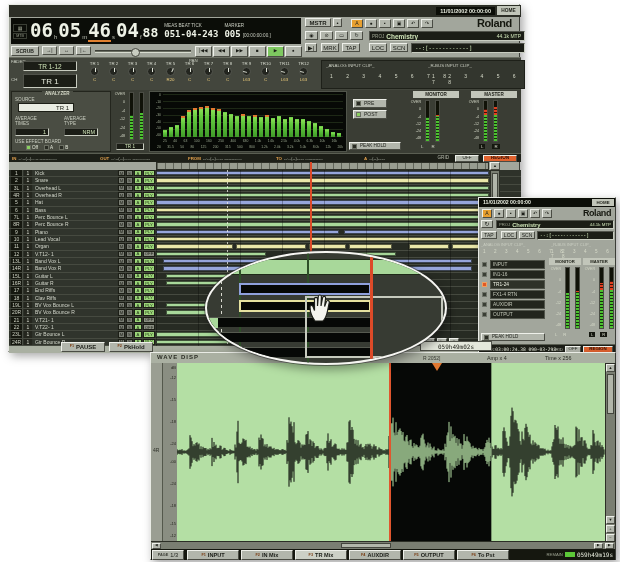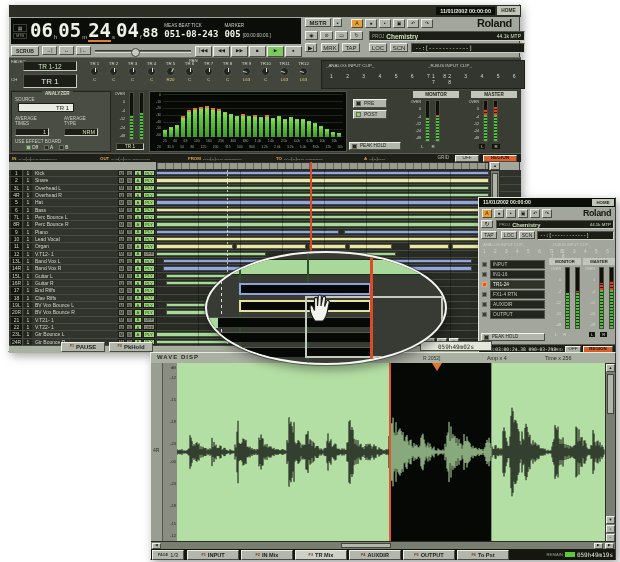--- a/index.html
+++ b/index.html
@@ -88,7 +88,7 @@
           <span class="unit" style="margin-top:11px;">h</span>
         <span class="lcdnum" style="font-size:19px;line-height:1;">05</span>
           <span class="unit" style="margin-top:11px;">m</span>
-        <span class="lcdnum" style="font-size:19px;line-height:1;border-bottom:2px solid #e08030;">24</span>
+        <span class="lcdnum" style="font-size:19px;line-height:1;border-bottom:2px solid #e08030;">46</span>
           <span class="unit" style="margin-top:11px;">s</span>
         <span class="lcdnum" style="font-size:19px;line-height:1;">04</span>
           <span class="unit" style="margin-top:11px;">f</span>

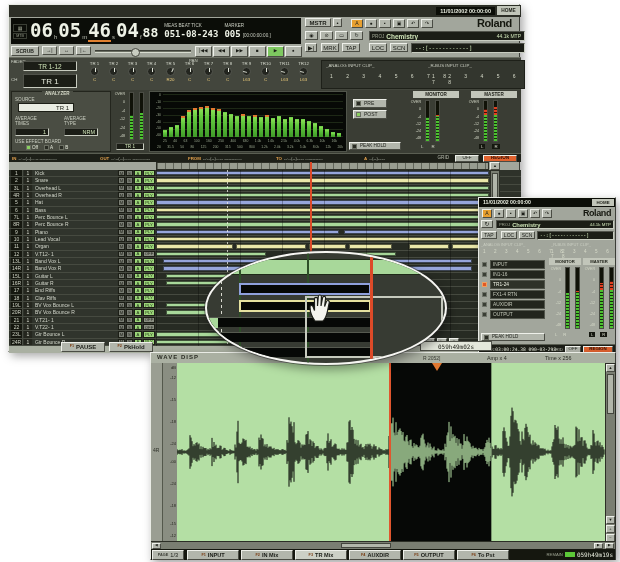--- a/index.html
+++ b/index.html
@@ -96,7 +96,7 @@
       </div>
       <div style="margin-left:6px;">
         <div class="tinylab">MEAS BEAT TICK</div>
-        <div class="lcdnum" style="font-size:9px;">051-08-243</div>
+        <div class="lcdnum" style="font-size:9px;">051-04-243</div>
       </div>
       <div style="margin-left:6px;">
         <div class="tinylab">MARKER</div>

